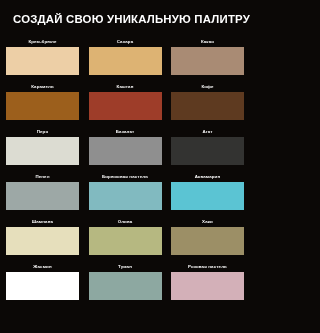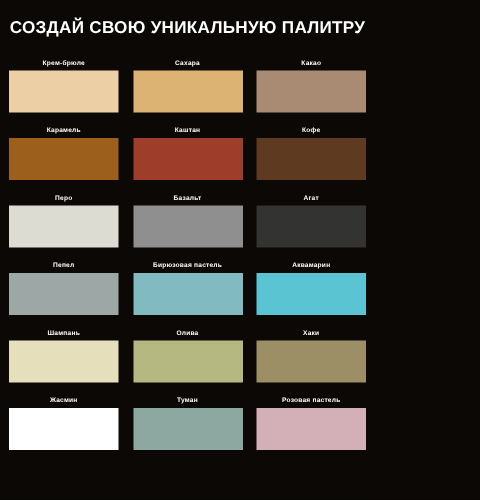--- a/index.html
+++ b/index.html
@@ -24,7 +24,7 @@
     height: 37px;
     display: flex;
     align-items: center;
-    justify-content: center;
+    justify-content: flex-end;
     background: #0b0806;
   }
   .header-title {

